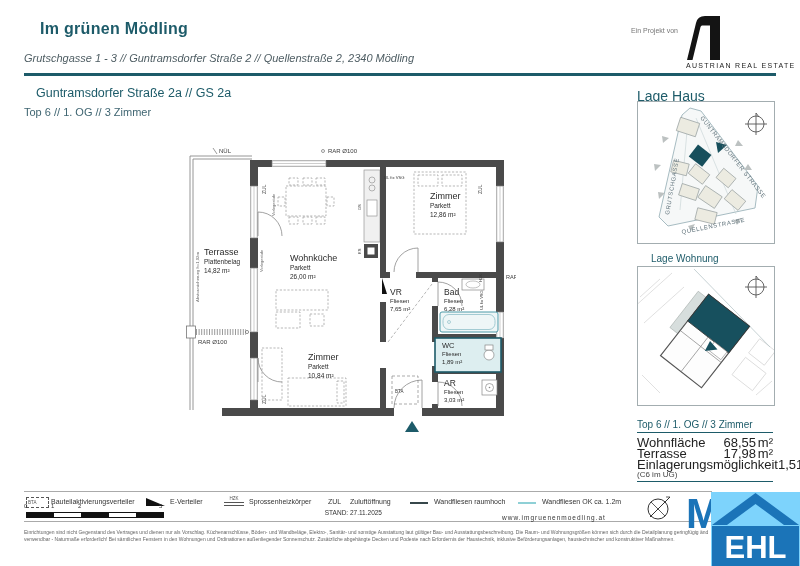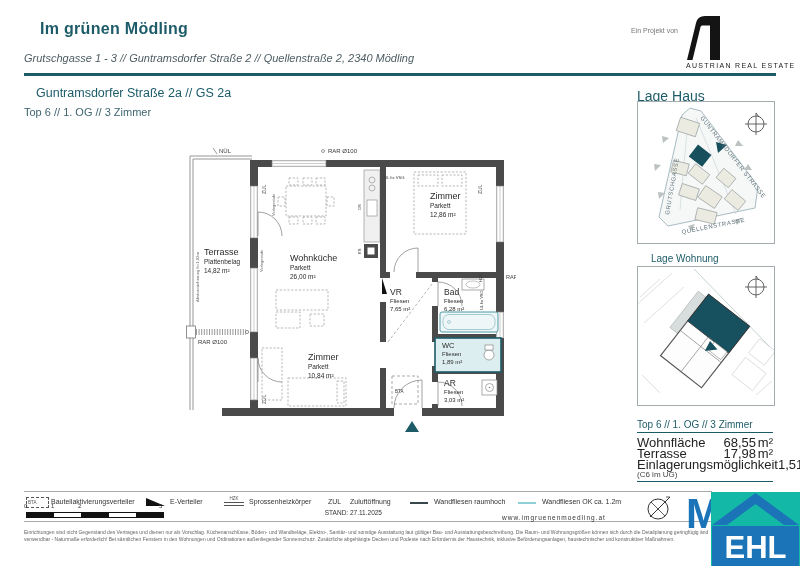--- a/index.html
+++ b/index.html
@@ -380,7 +380,7 @@
 <div class="abs finetxt" style="left:24px;top:536px;width:684px;">verwendbar - Naturmaße erforderlich! Bei sämtlichen Fenstern in den Wohnungen und Ordinationen außenliegender Sonnenschutz. Zusätzliche abgehängte Decken und Podeste nach Erfordernis der Haustechnik, inklusive Beförderungsanlagen, haustechnischer und konstruktiver Maßnahmen.</div>
 
 <div class="abs" style="left:686px;top:490px;font-size:42px;font-weight:bold;color:#1b74b8;z-index:1;">M</div>
-<div class="abs" style="left:711px;top:492px;width:89px;height:74px;background:#14b8a6;z-index:2;">
+<div class="abs" style="left:711px;top:492px;width:89px;height:74px;background:#7dd3fc;z-index:2;">
   <svg width="89" height="74" viewBox="0 0 89 74">
     <polygon points="1,33 44.5,1 88,33 73,33 44.5,12 16,33" fill="#1b74b8"></polygon>
     <rect x="1" y="34" width="87" height="40" fill="#1b74b8"></rect>

